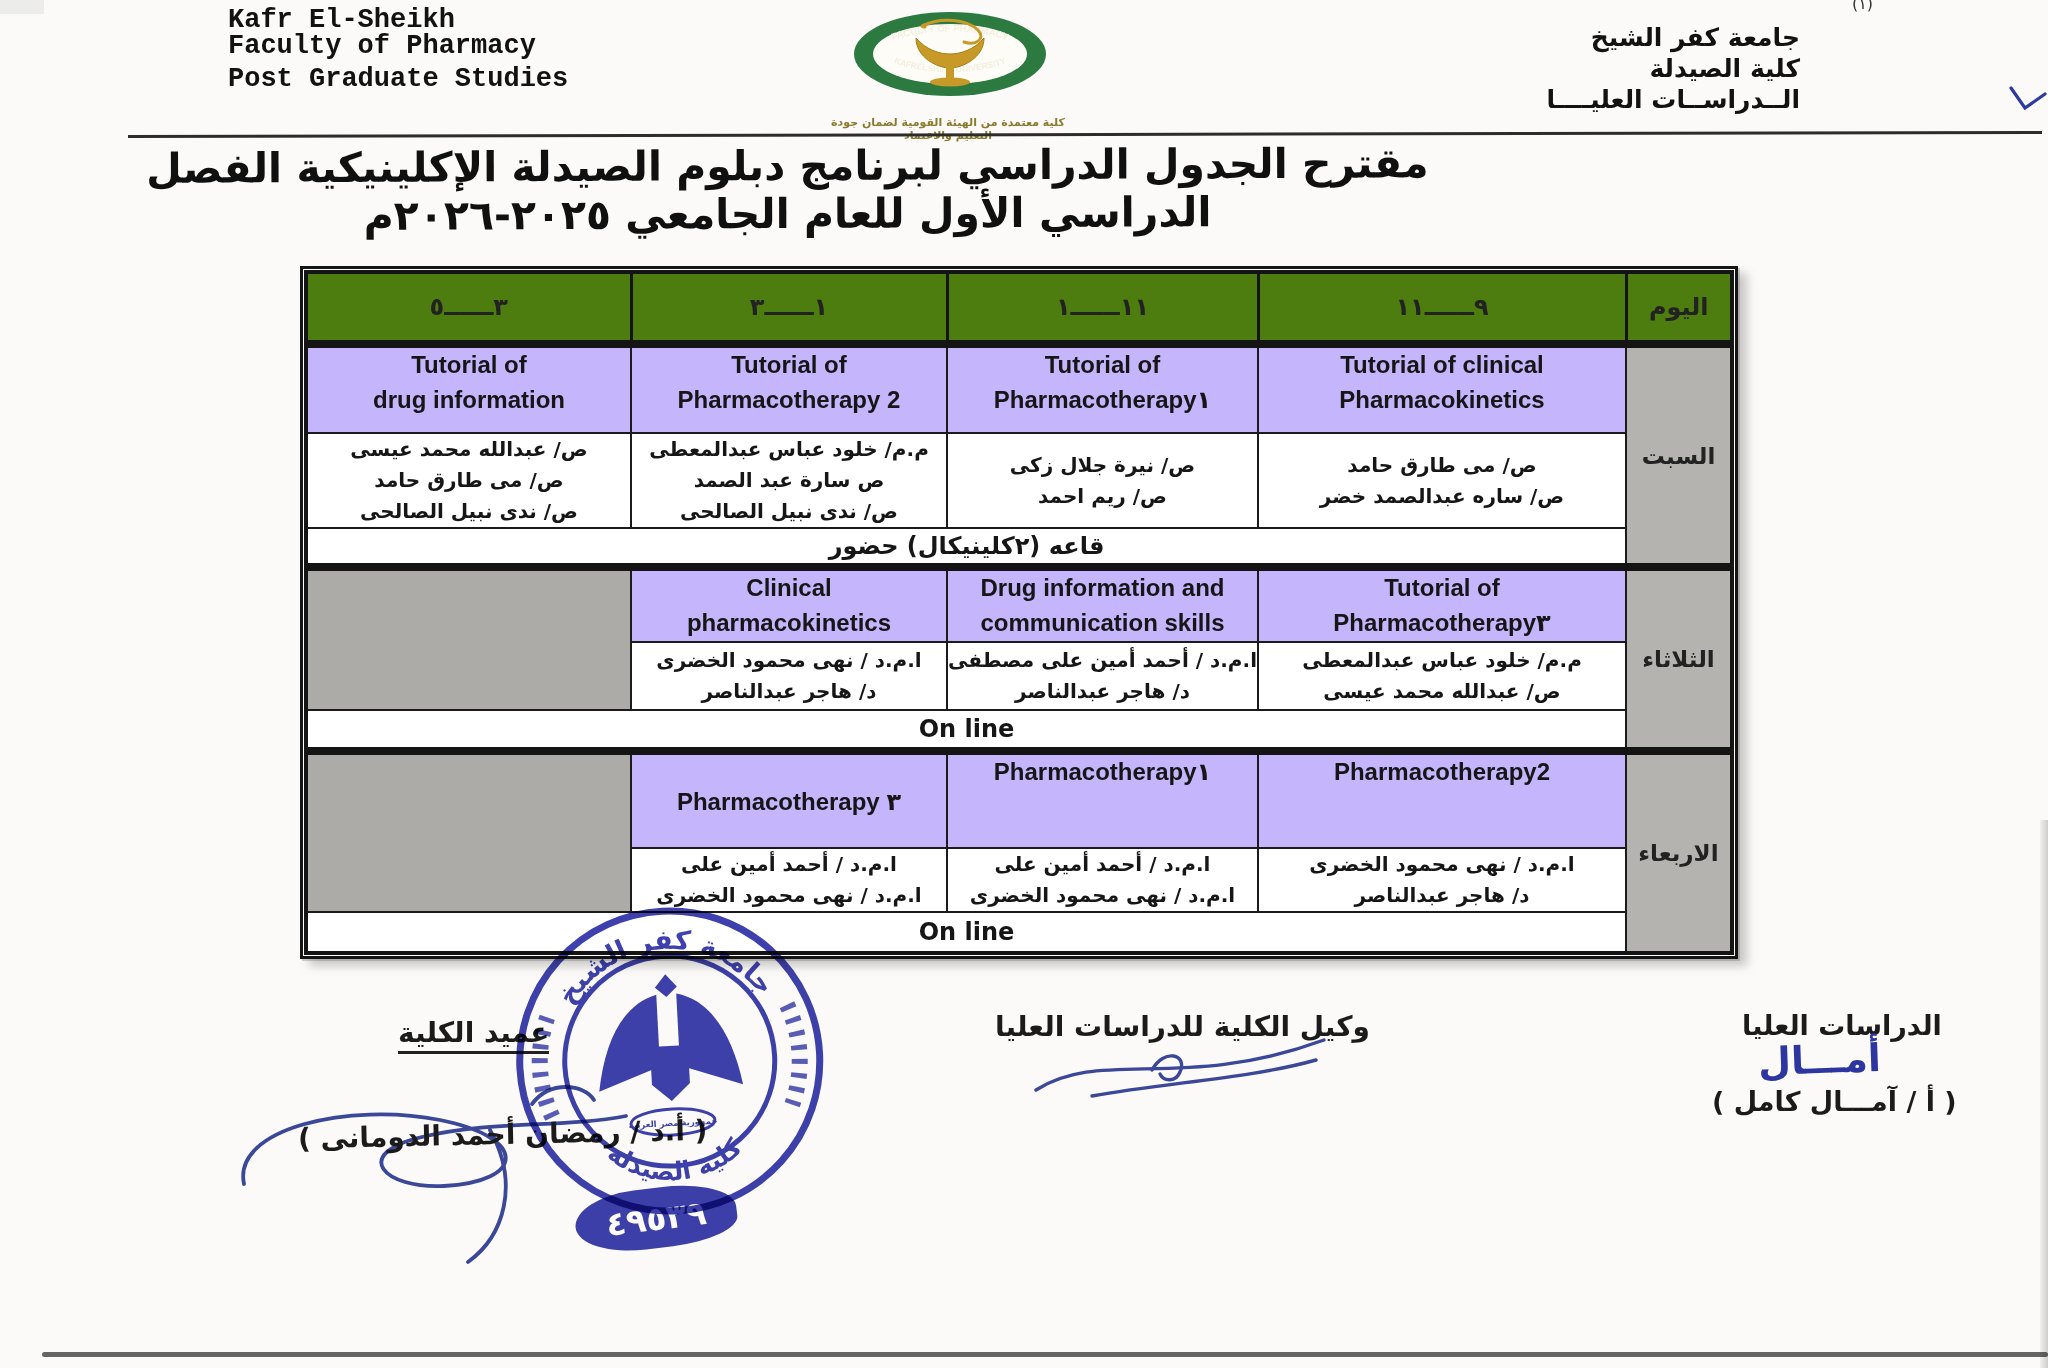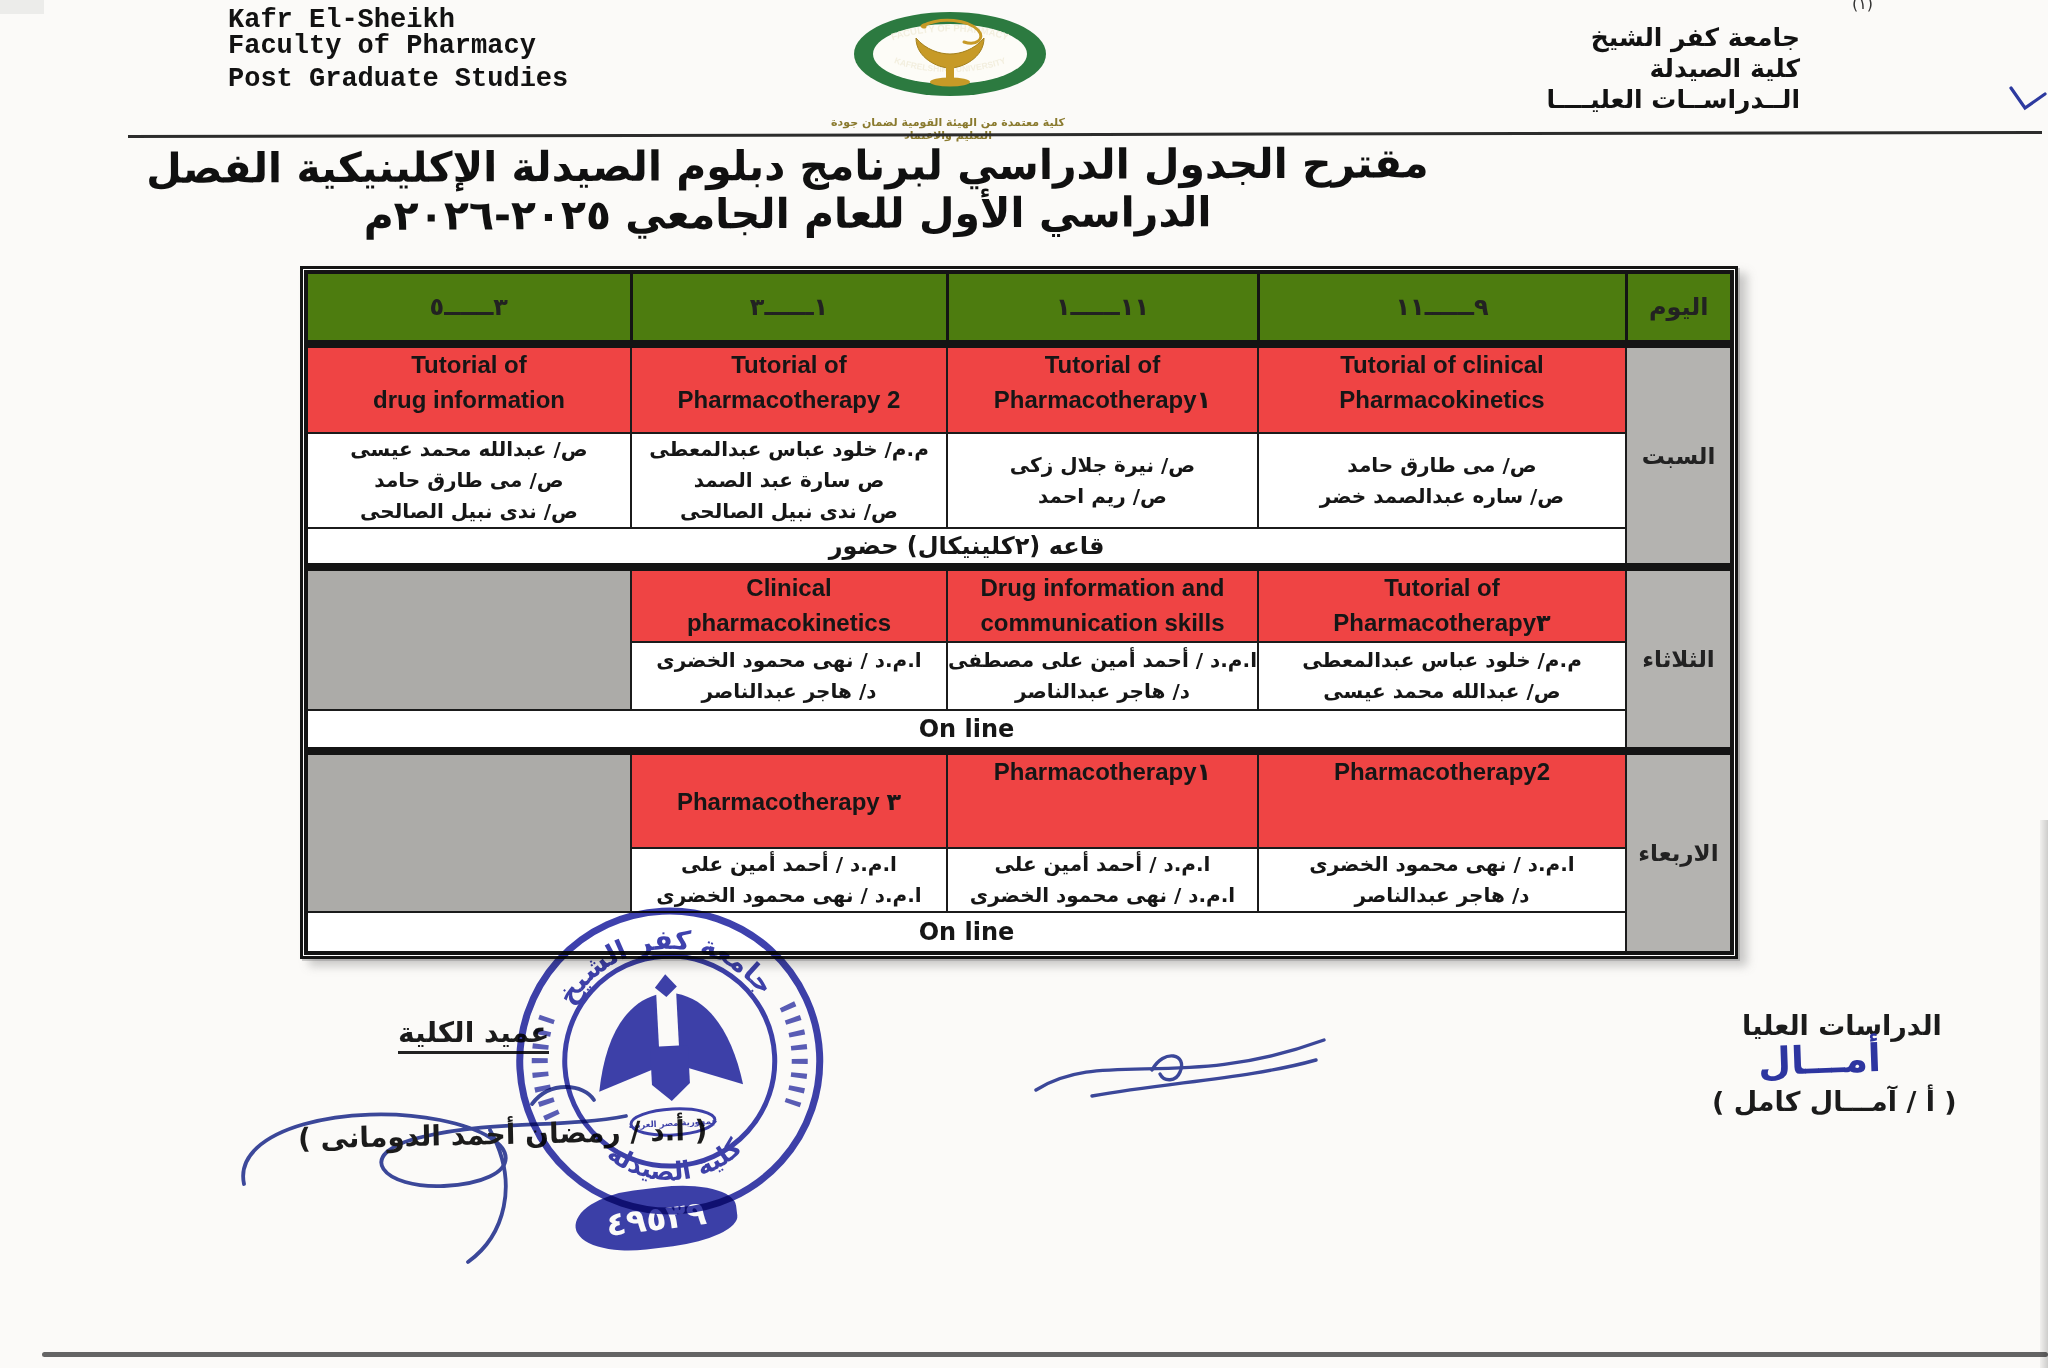--- a/index.html
+++ b/index.html
@@ -36,7 +36,7 @@
   table.blk{border:4px solid #141414;}
   td.day{background:#b4b3b0;text-align:center;font-weight:bold;font-size:23px;color:#222;
          border-left:4px solid #141414;}
-  td.course{background:#ef4444;text-align:center;vertical-align:top;padding-top:10px;
+  td.course{background:#c4b5fd;text-align:center;vertical-align:top;padding-top:10px;
             font-family:"Liberation Sans","DejaVu Sans",sans-serif;font-weight:bold;
             font-size:24px;line-height:1.45;direction:ltr;}
   td.course.low{padding-top:30px;margin-left:40px;}

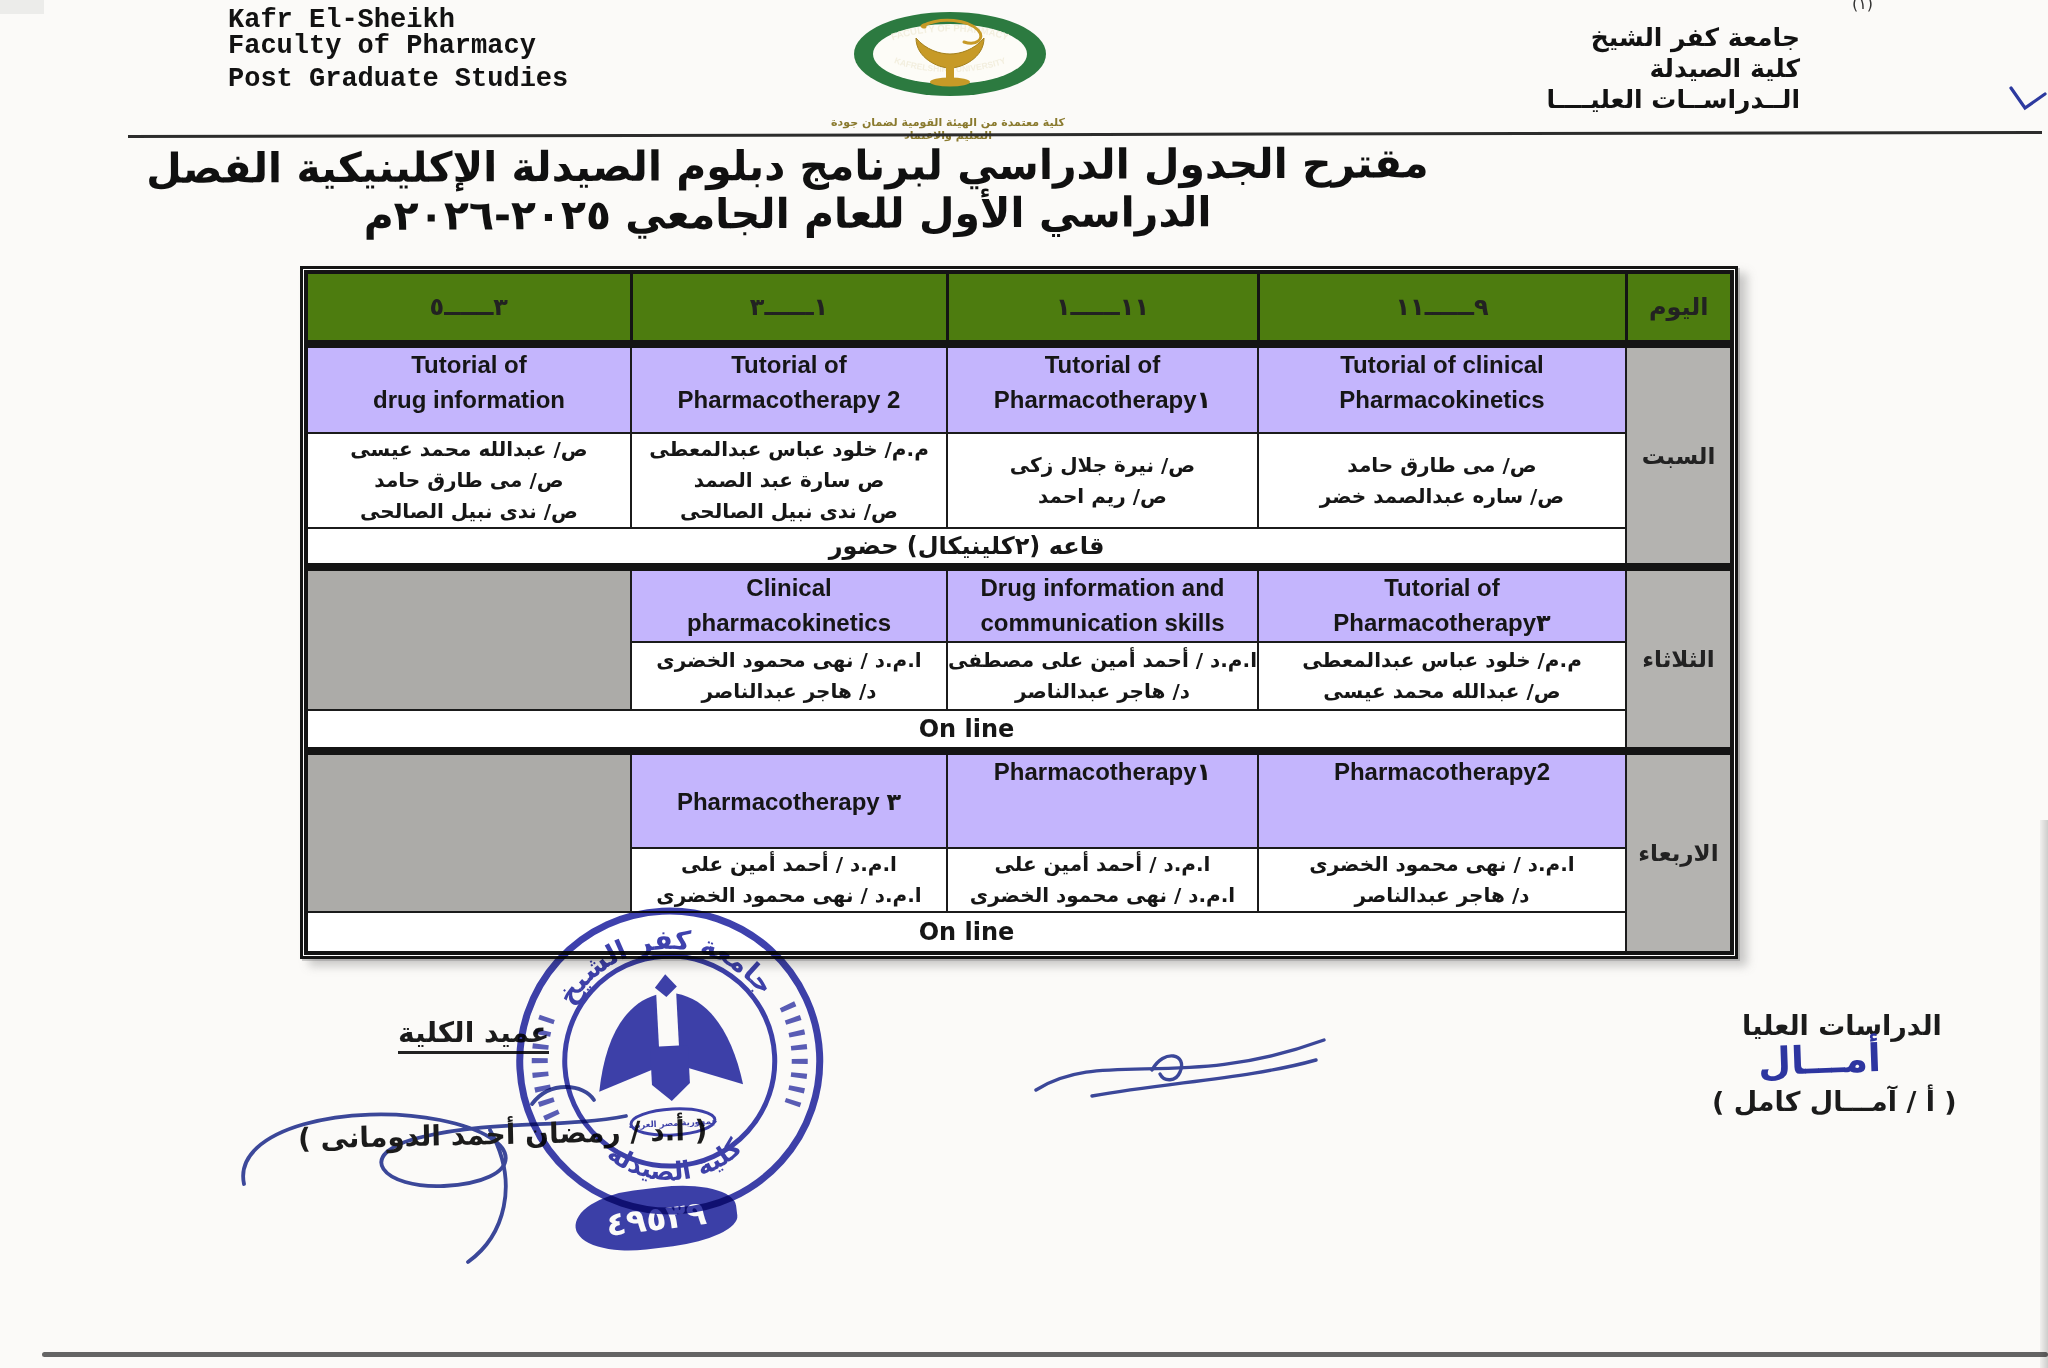--- a/index.html
+++ b/index.html
@@ -333,6 +333,7 @@
     <span>٤٩٥٣٩</span>
   </div>
 
+  <div class="sig-title vice-title">وكيل الكلية للدراسات العليا</div>
   <svg class="sig-svg" style="left:1030px;top:1028px;" width="305" height="78">
     <g fill="none" stroke="#27348f" stroke-width="3.4" stroke-linecap="round" opacity=".9">
       <path d="M 6,62 C 72,20 152,64 294,12"></path>

